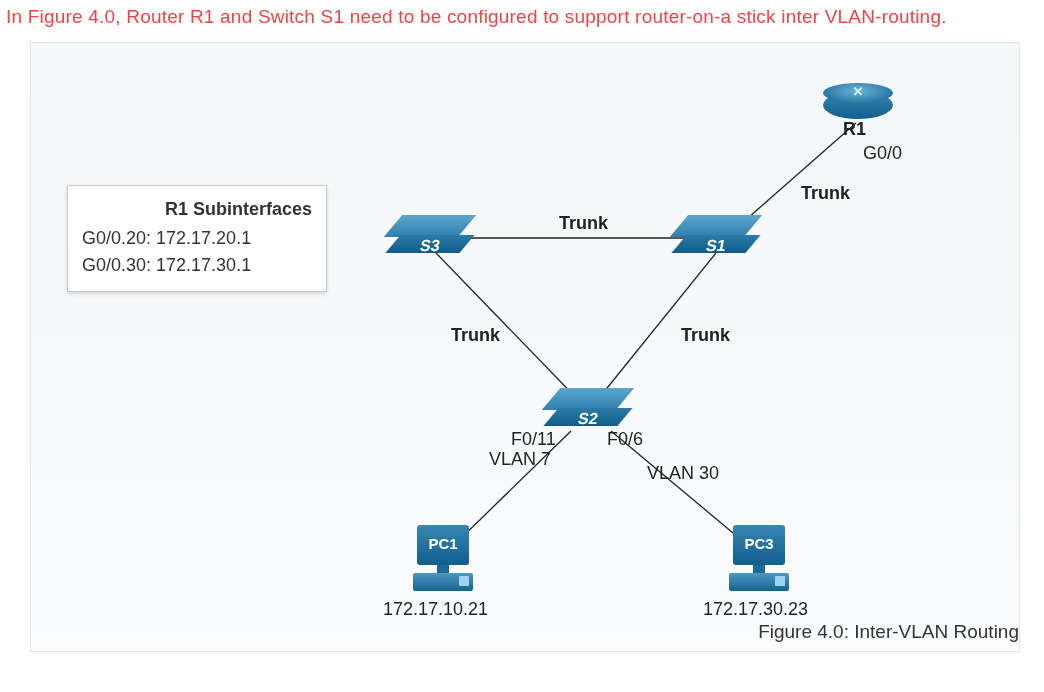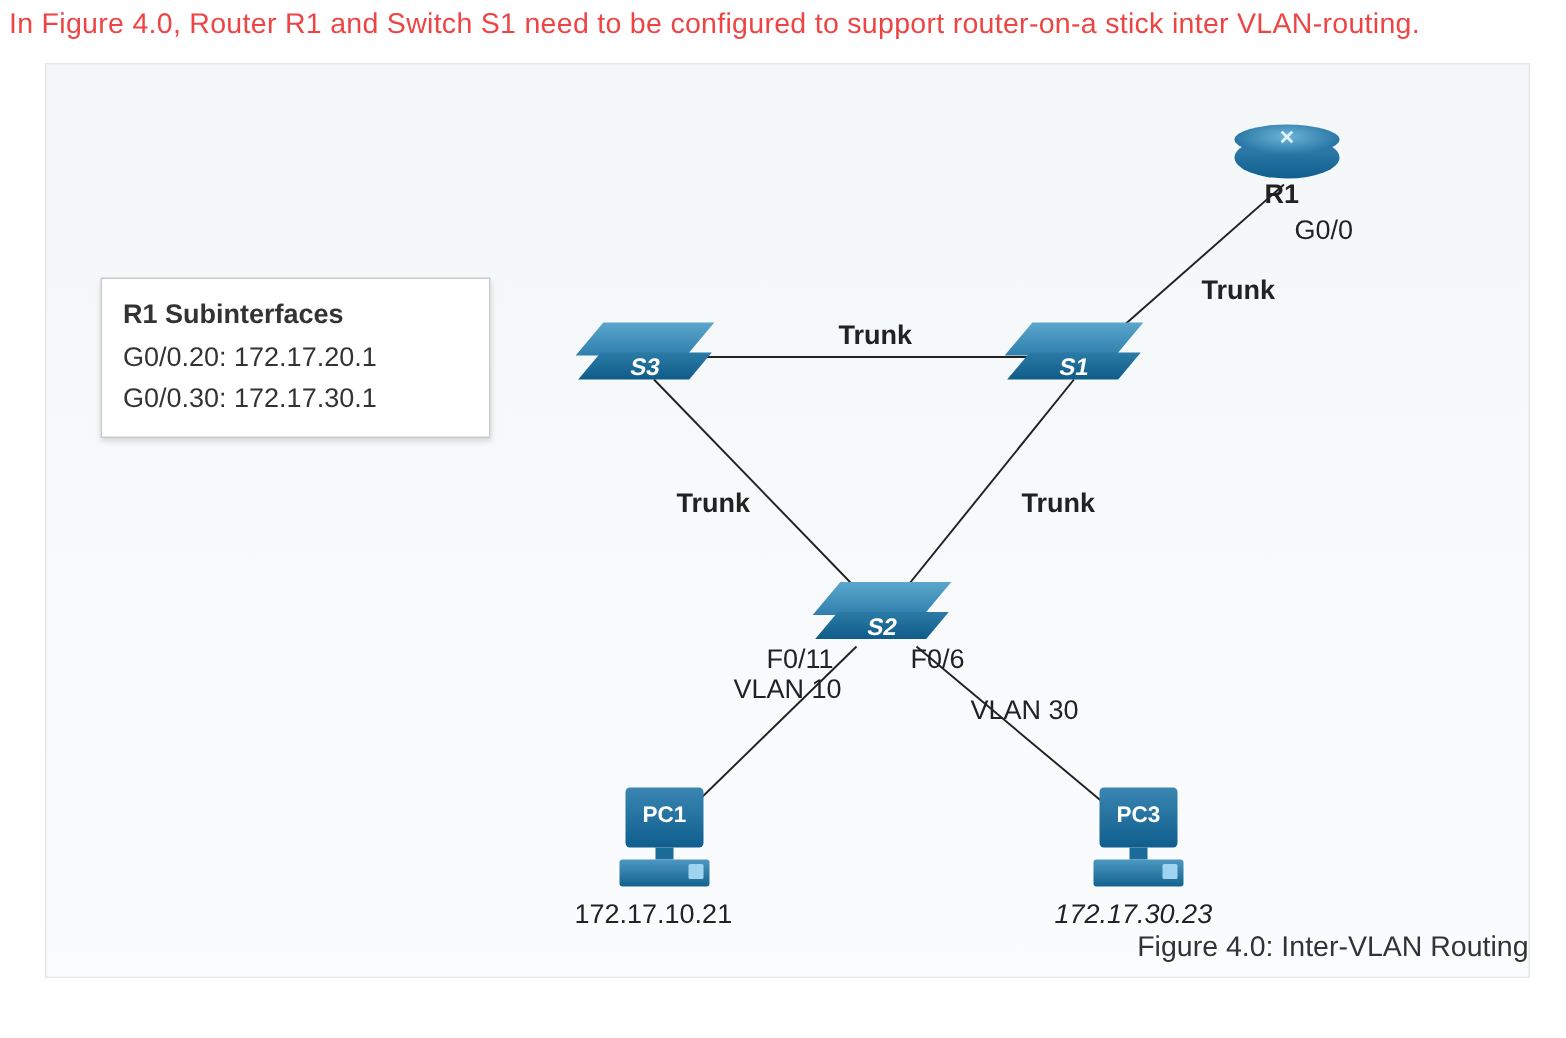--- a/index.html
+++ b/index.html
@@ -41,7 +41,7 @@
     color: #333;
     line-height: 1.5;
   }
-  .cfgbox .title { font-weight: bold; text-align: left; margin-bottom: 2px; }
+  .cfgbox .title { font-weight: bold; text-align: right; margin-bottom: 2px; }
   .label {
     position: absolute;
     font-size: 18px;

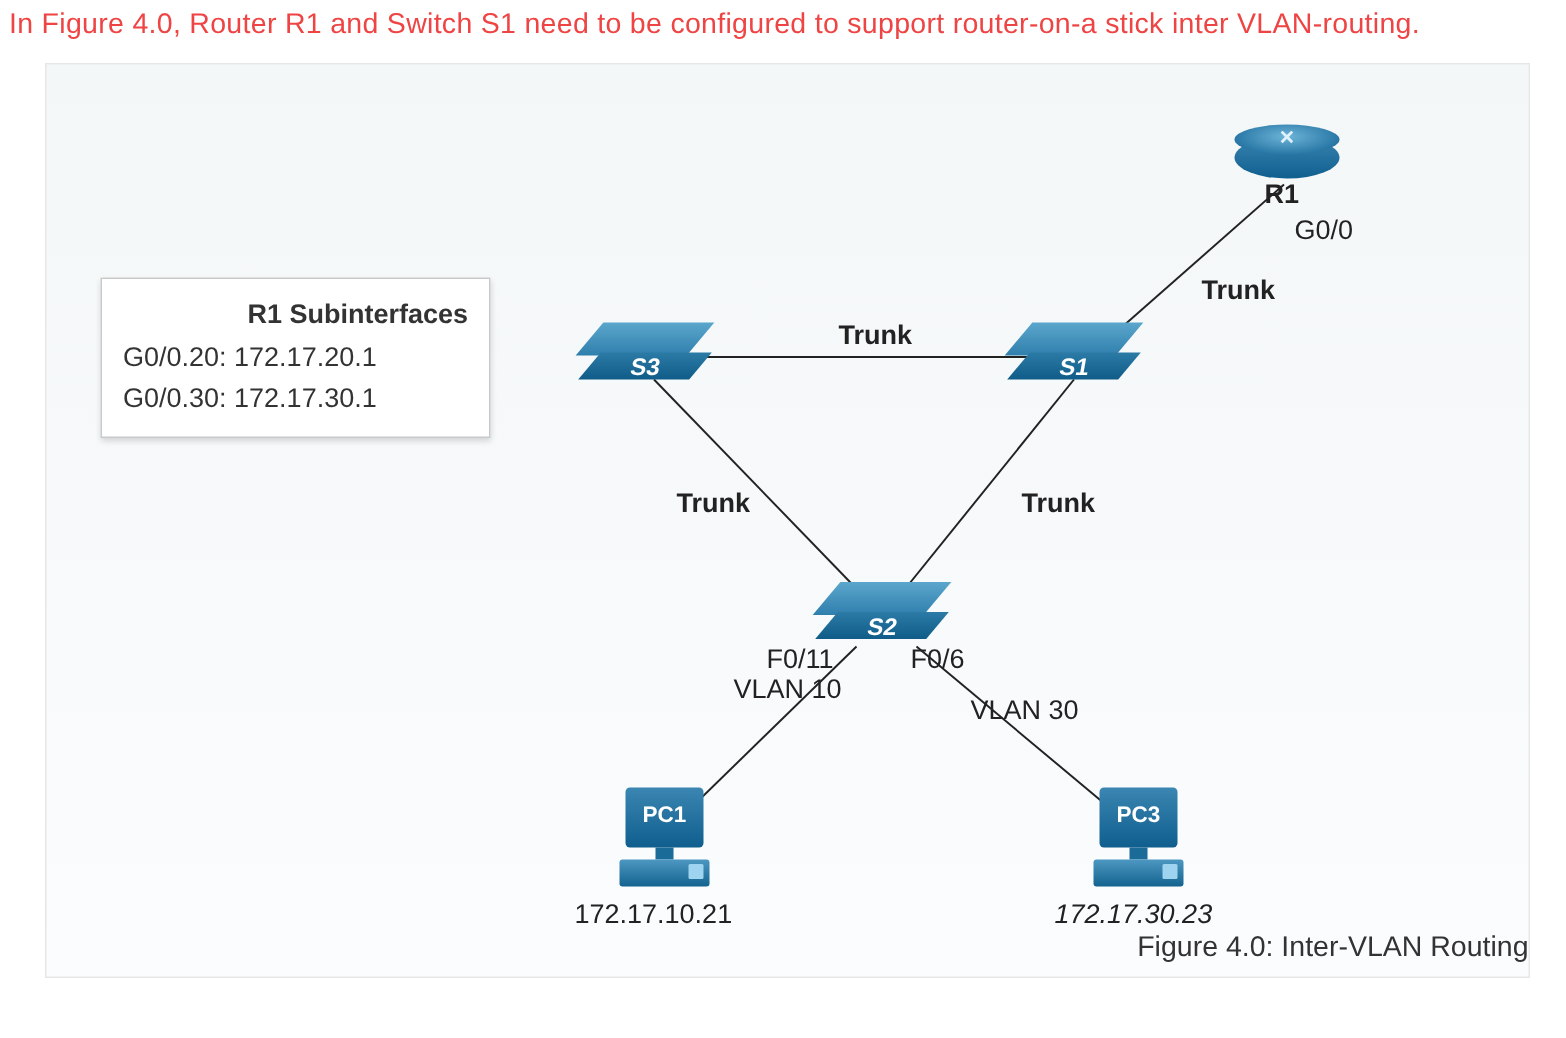--- a/index.html
+++ b/index.html
@@ -215,7 +215,7 @@
   <div class="label small" style="top:282px; left:650px; font-weight:bold;">Trunk</div>
 
   <div class="label small" style="top:386px; left:480px;">F0/11</div>
-  <div class="label small" style="top:406px; left:458px;">VLAN 10</div>
+  <div class="label small" style="top:406px; left:458px;">VLAN 7</div>
   <div class="label small" style="top:386px; left:576px;">F0/6</div>
   <div class="label small" style="top:388px; left:616px;margin-top:32px;">VLAN 30</div>
 

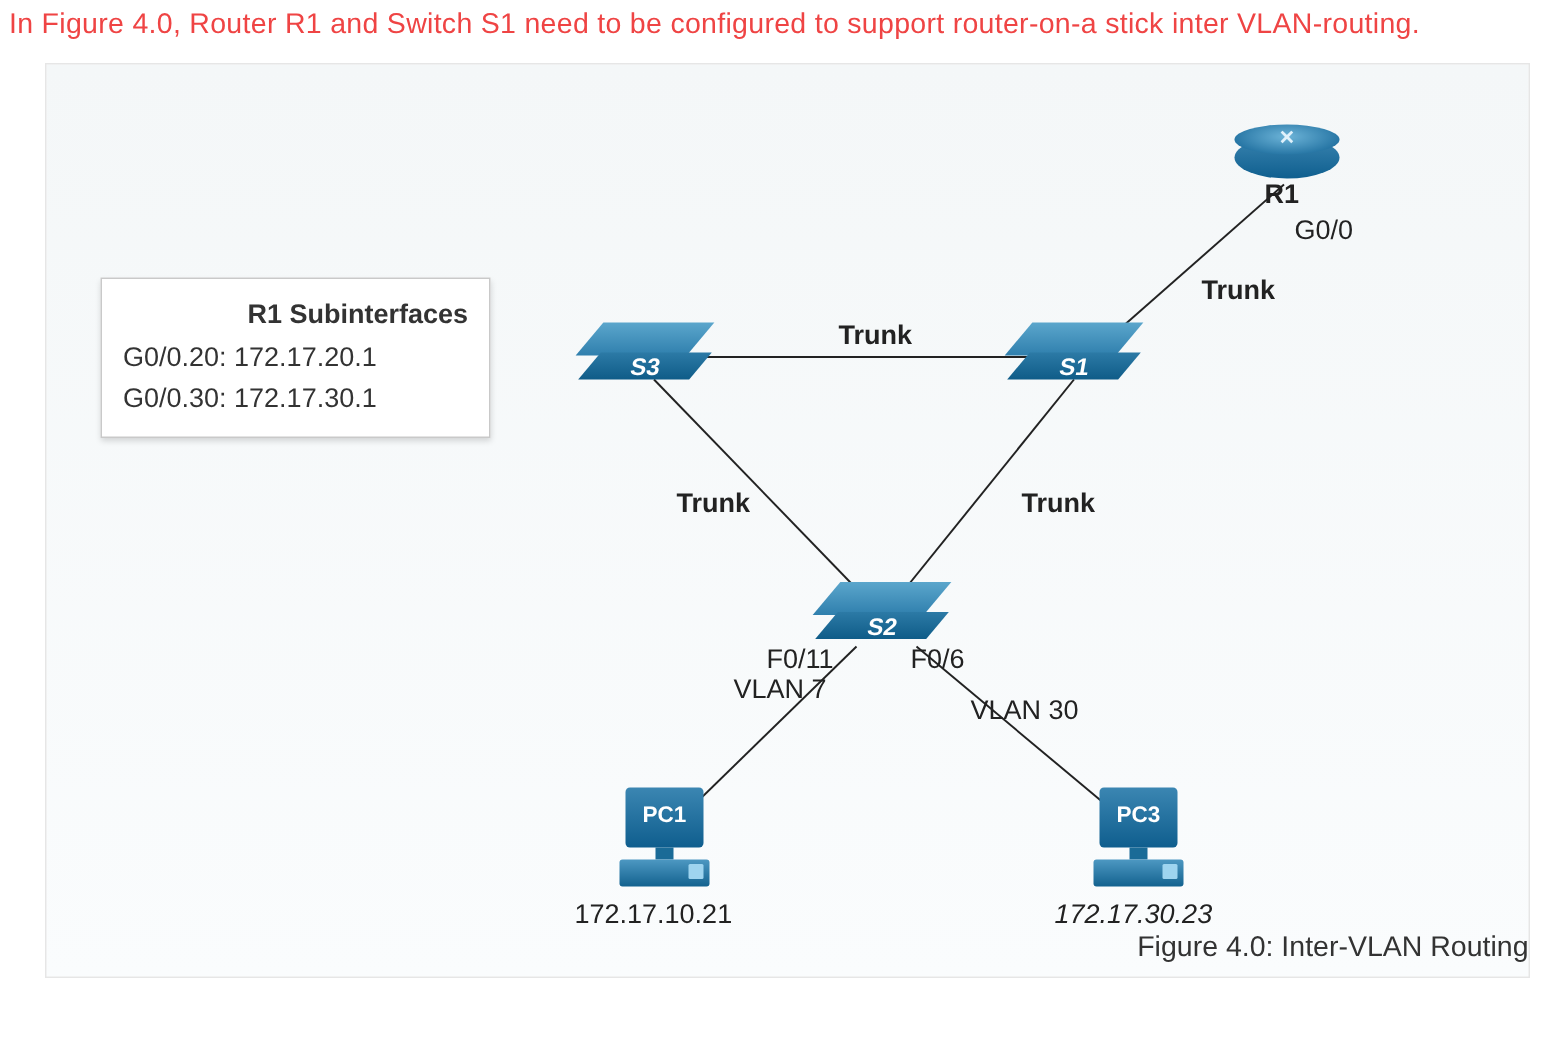--- a/index.html
+++ b/index.html
@@ -231,7 +231,7 @@
     <div class="stand"></div>
       <div class="base"></div>
   </div>
-  <div class="label small" style="top:556px; left:672px;font-style:italic;">172.17.30.23</div>
+  <div class="label small" style="top:556px; left:672px;">172.17.30.23</div>
 
   <div class="caption">Figure 4.0: Inter-VLAN Routing</div>
 </div>

